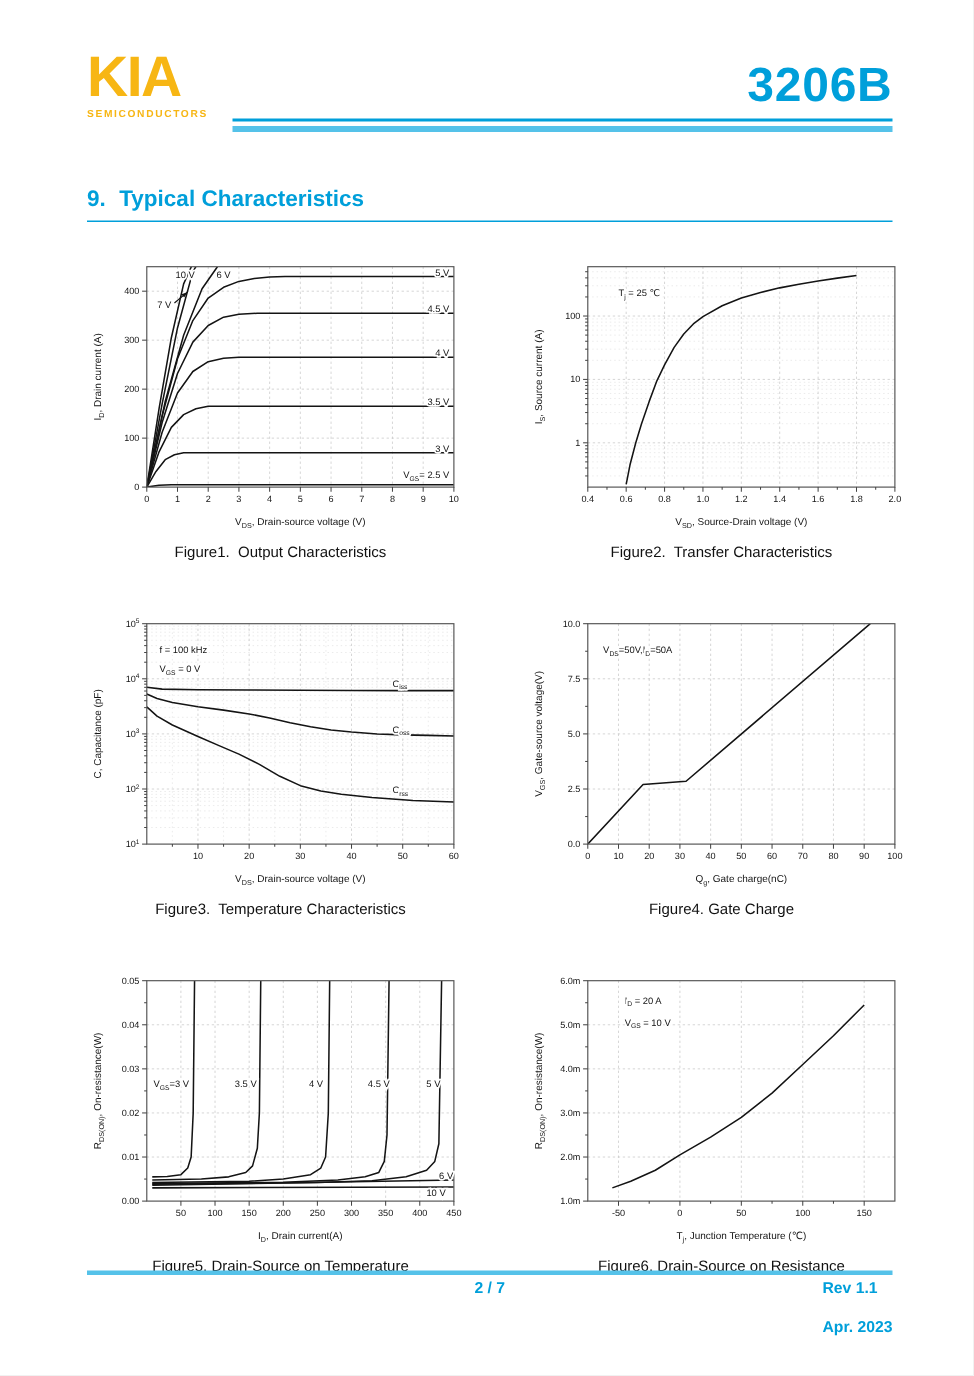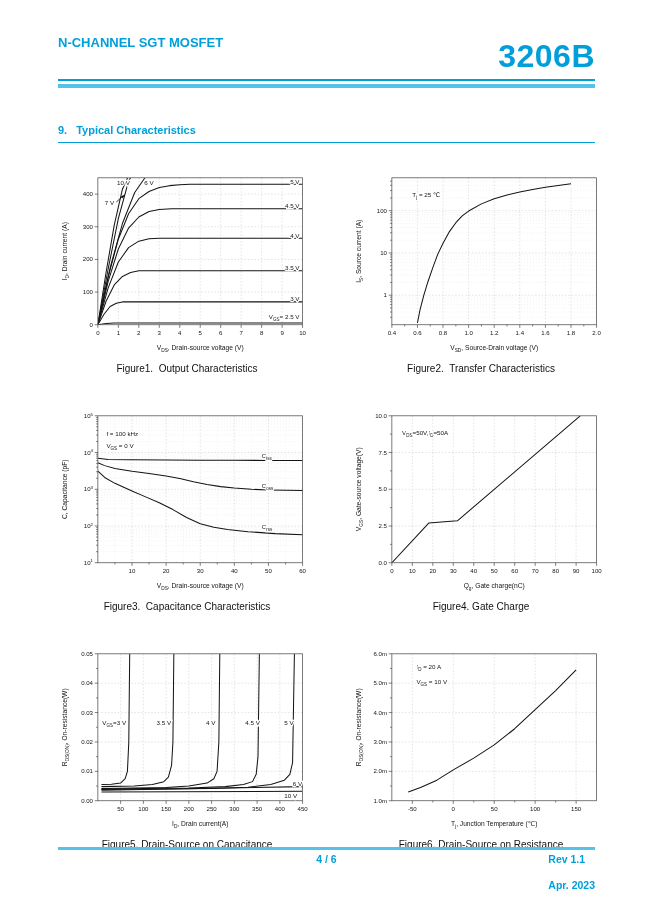--- a/index.html
+++ b/index.html
@@ -43,6 +43,10 @@
 <div class="page">
 
   <div class="header">
+    <div class="logo">
+      <div class="logo-text">KIA</div>
+      <div class="logo-sub">SEMICONDUCTORS</div>
+    </div>
     <div class="header-right">
       <div class="header-row">
         <div class="header-title">

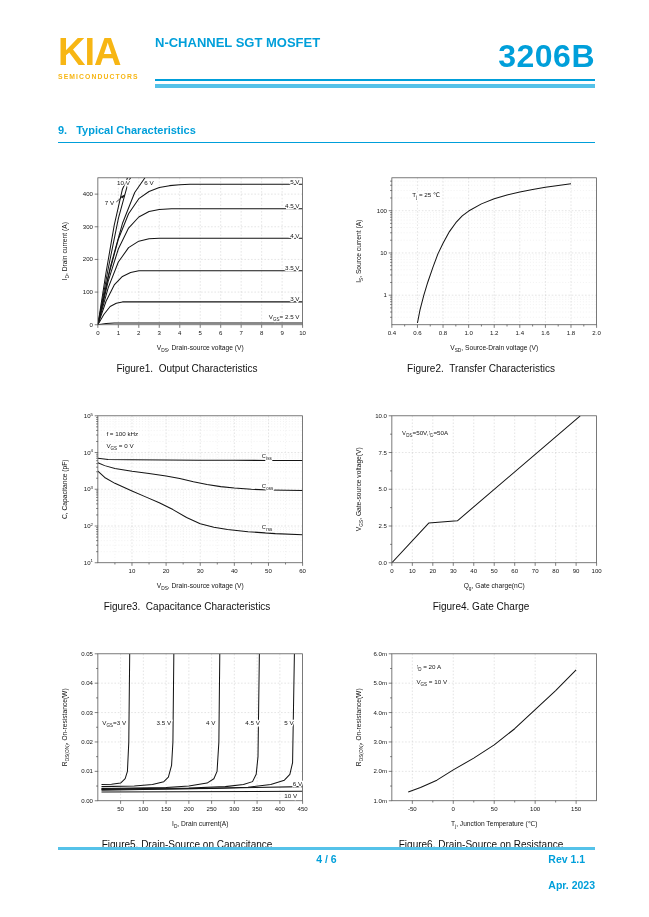--- a/index.html
+++ b/index.html
@@ -50,7 +50,6 @@
     <div class="header-right">
       <div class="header-row">
         <div class="header-title">
-          <div>N-CHANNEL SGT MOSFET</div>
         </div>
         <div class="part-number">3206B</div>
       </div>

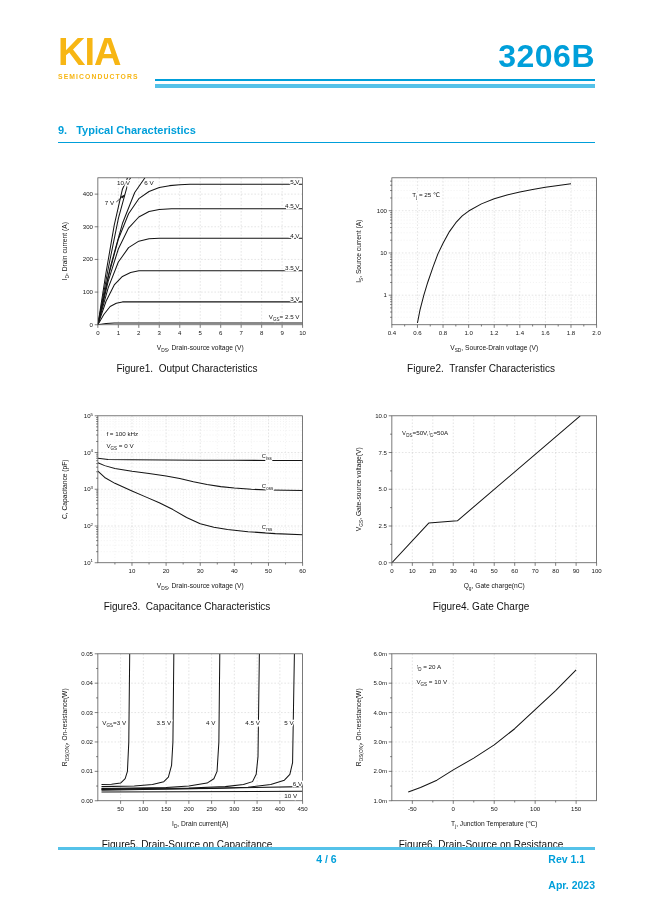--- a/index.html
+++ b/index.html
@@ -20,7 +20,7 @@
   .rule-thick{height:4.5px;background:var(--accent-light,#55C2E9);margin-top:3px;}
   
   .section{position:absolute;top:124px;left:58px;right:54px;}
-  .section-title{color:var(--accent,#009FDA);font-size:11px;font-weight:700;}
+  .section-title{color:var(--accent,#009FDA);font-size:15px;font-weight:700;}
   .section-title .num{margin-right:9px;}
   .section-rule{height:1.2px;background:var(--accent,#009FDA);margin-top:6px;}
   

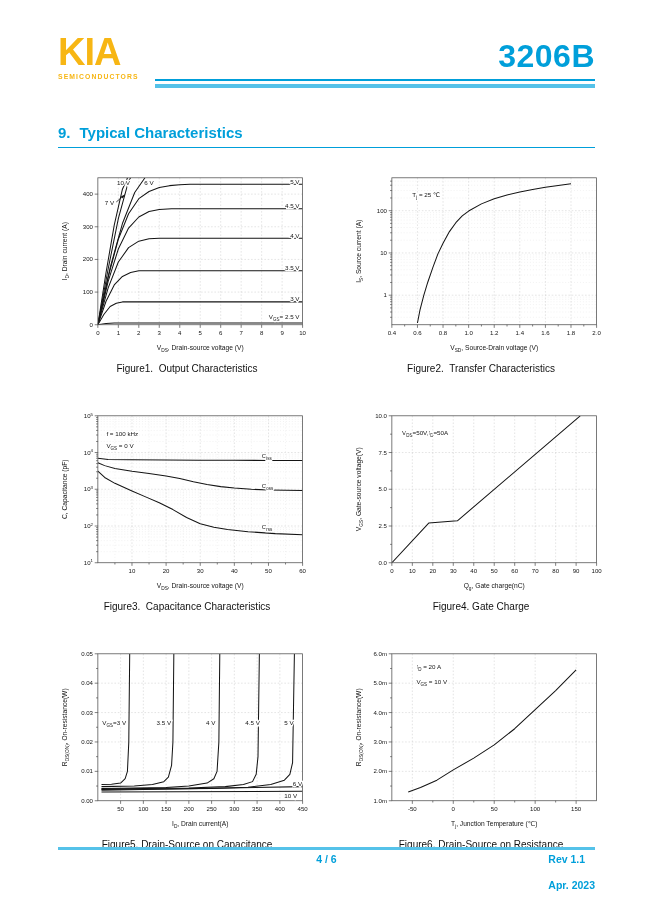--- a/index.html
+++ b/index.html
@@ -403,7 +403,7 @@
           <text x="207.20" y="84.13" text-anchor="start" font-size="6.4" fill="#141414" paint-order="stroke" stroke="#fff" stroke-width="2.4"><tspan dy="0.00" font-size="6.40">C</tspan><tspan dy="1.80" font-size="4.61">oss</tspan></text>
           <text x="207.20" y="125.44" text-anchor="start" font-size="6.4" fill="#141414" paint-order="stroke" stroke="#fff" stroke-width="2.4"><tspan dy="0.00" font-size="6.40">C</tspan><tspan dy="1.80" font-size="4.61">rss</tspan></text>
         </svg>
-      <figcaption class="caption">Figure3.  Capacitance Characteristics</figcaption>
+      <figcaption class="caption">Figure3.  Temperature Characteristics</figcaption>
     </figure>
     <figure class="chart-block">
       <svg class="chart" viewBox="0 0 262 196">

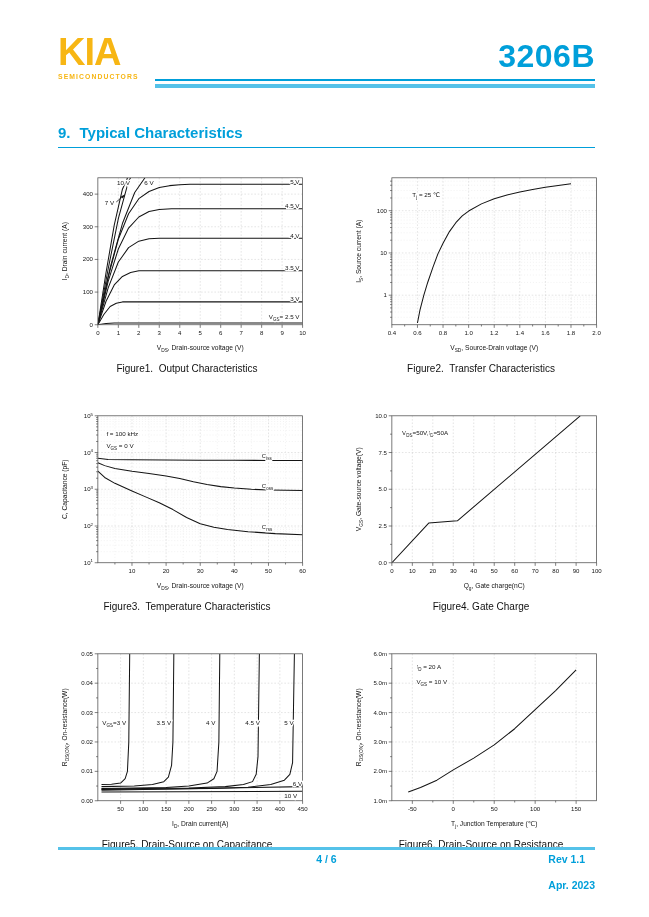--- a/index.html
+++ b/index.html
@@ -554,7 +554,7 @@
           <text x="248.54" y="144.70" text-anchor="end" font-size="6.4" fill="#141414" paint-order="stroke" stroke="#fff" stroke-width="2.4"><tspan dy="0.00" font-size="6.40">6 V</tspan></text>
           <text x="243.43" y="156.70" text-anchor="end" font-size="6.4" fill="#141414" paint-order="stroke" stroke="#fff" stroke-width="2.4"><tspan dy="0.00" font-size="6.40">10 V</tspan></text>
         </svg>
-      <figcaption class="caption">Figure5. Drain-Source on Capacitance</figcaption>
+      <figcaption class="caption">Figure5. Drain-Source on Temperature</figcaption>
     </figure>
     <figure class="chart-block">
       <svg class="chart" viewBox="0 0 262 196">

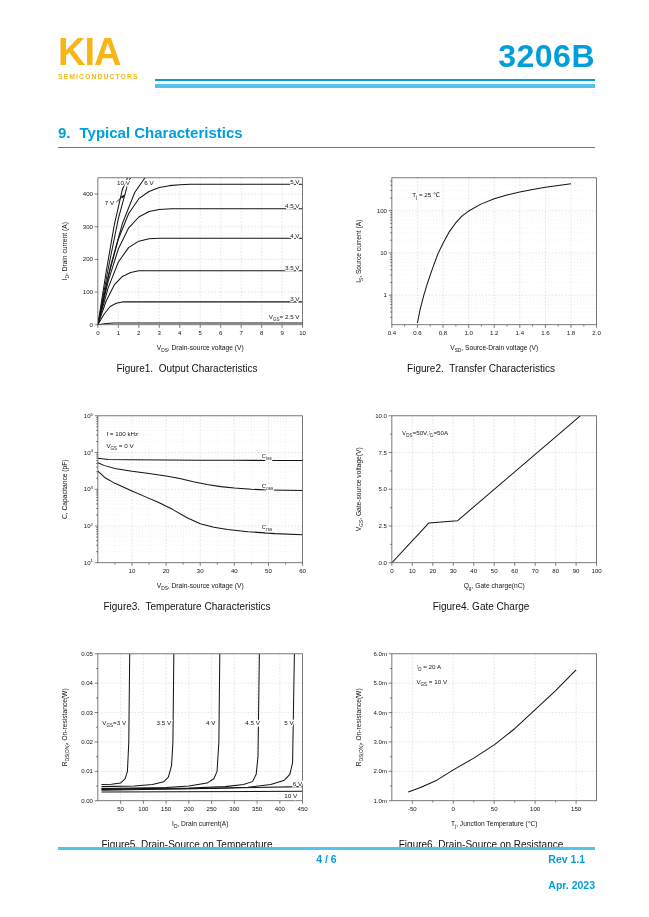--- a/index.html
+++ b/index.html
@@ -624,7 +624,7 @@
   <div class="footer">
     <div class="footer-rule"></div>
     <div class="footer-row">
-      <div class="footer-page">4 / 6</div>
+      <div class="footer-page">2 / 7</div>
       <div class="footer-rev">
         <span>Rev 1.1</span>
         <span>Apr. 2023</span>

